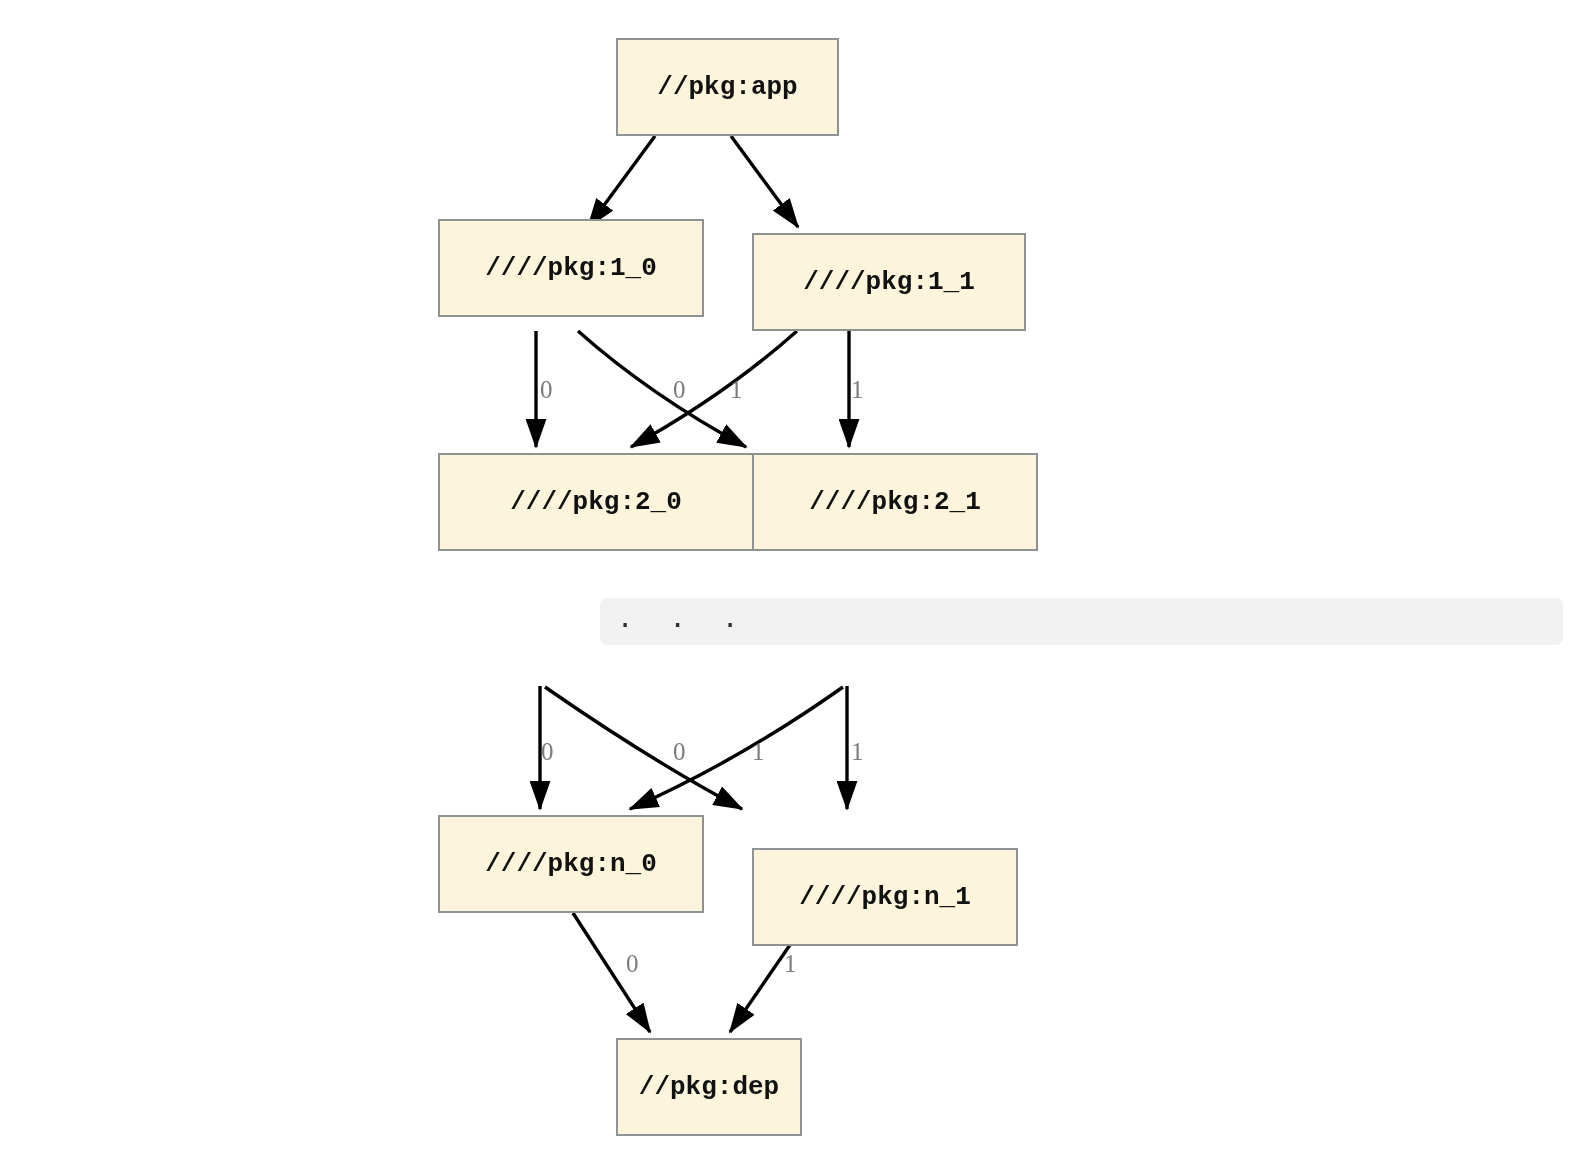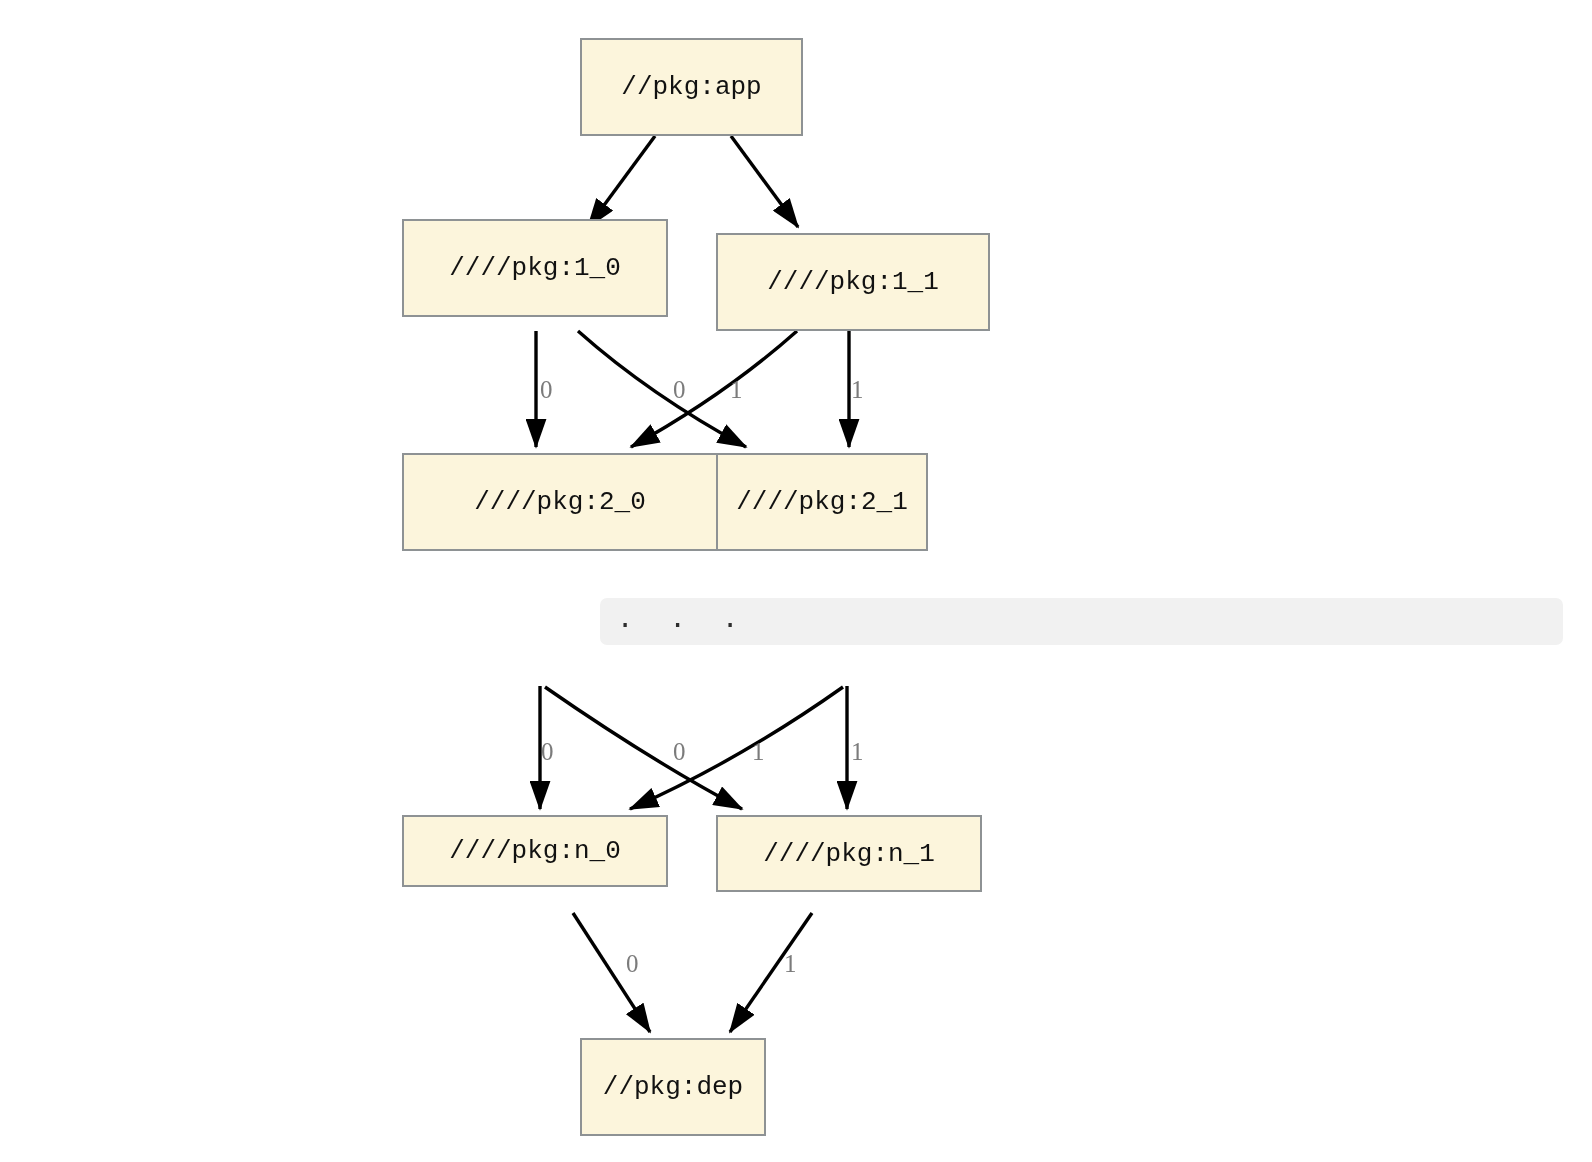--- a/index.html
+++ b/index.html
@@ -40,10 +40,11 @@
     align-items: center;
     justify-content: center;
     font-family: "Liberation Mono", "DejaVu Sans Mono", monospace;
-    font-weight: normal;
+    font-weight: bold;
     font-size: 26px;
     color: #111111;
     white-space: pre;
+    margin-left: 36px;
   }
   .edge-label {
     position: absolute;

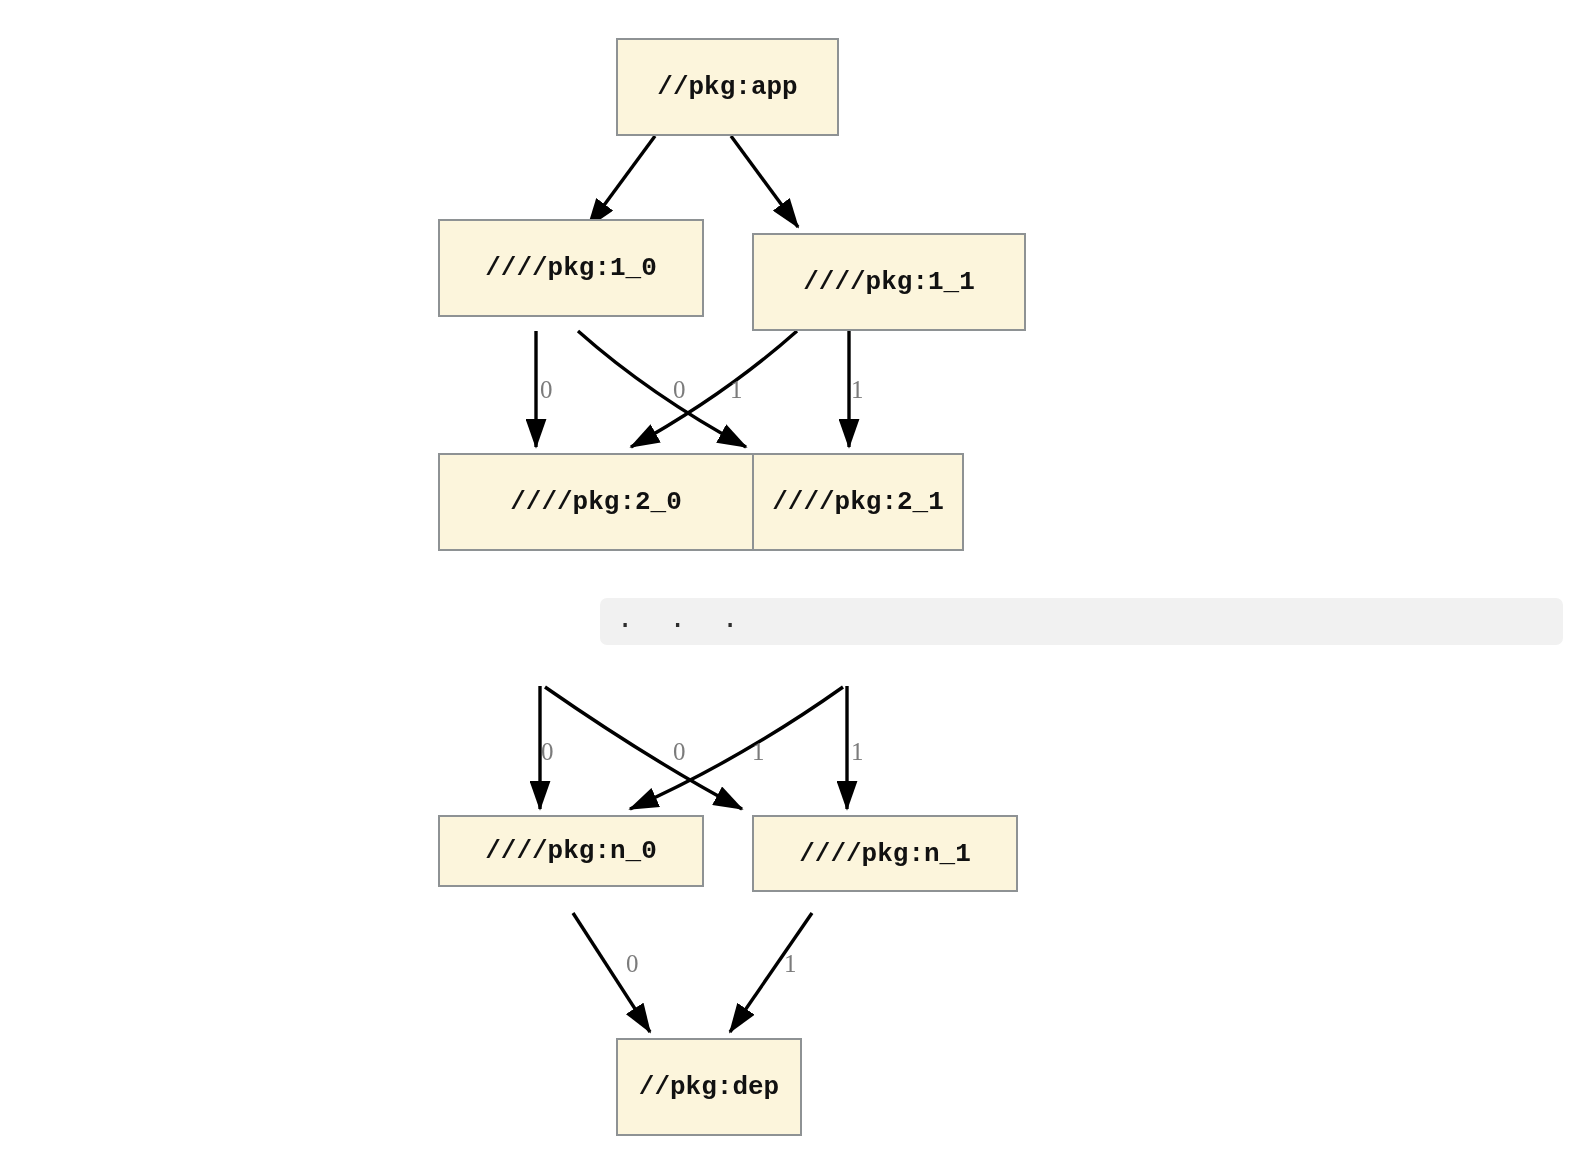--- a/index.html
+++ b/index.html
@@ -105,7 +105,7 @@
   <div class="node" style="left:402px;top:219px;width:266px;height:98px">////pkg:1_0</div>
   <div class="node" style="left:716px;top:233px;width:274px;height:98px">////pkg:1_1</div>
   <div class="node" style="left:402px;top:453px;width:316px;height:98px">////pkg:2_0</div>
-  <div class="node" style="left:716px;top:453px;width:212px;height:98px">////pkg:2_1</div>
+  <div class="node" style="left:716px;top:453px;width:286px;height:98px">////pkg:2_1</div>
 
   <span class="edge-label" style="left:540px;top:377px">0</span>
   <span class="edge-label" style="left:673px;top:377px">0</span>

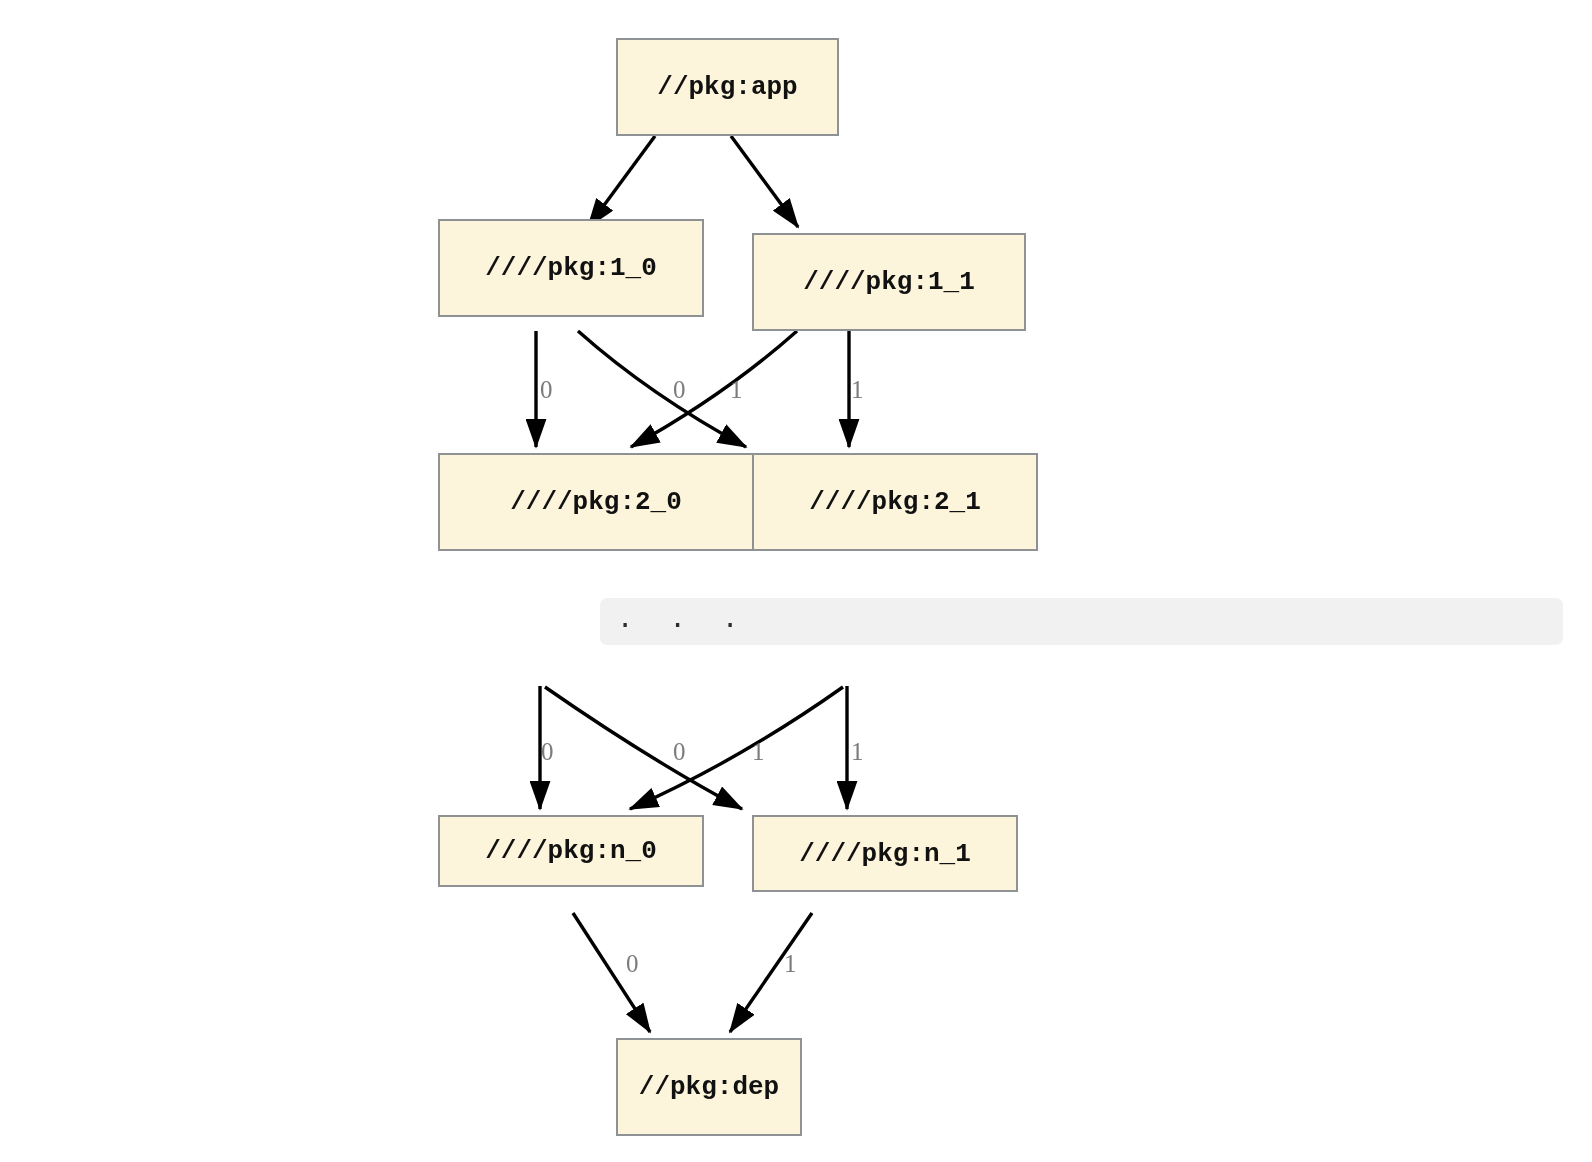--- a/index.html
+++ b/index.html
@@ -123,7 +123,7 @@
   <span class="edge-label" style="left:626px;top:951px">0</span>
   <span class="edge-label" style="left:784px;top:951px">1</span>
 
-  <div class="node" style="left:402px;top:815px;width:266px;height:72px">////pkg:n_0</div>
+  <div class="node" style="left:402px;top:815px;width:266px;height:98px">////pkg:n_0</div>
   <div class="node" style="left:716px;top:815px;width:266px;height:77px">////pkg:n_1</div>
   <div class="node" style="left:580px;top:1038px;width:186px;height:98px">//pkg:dep</div>
 

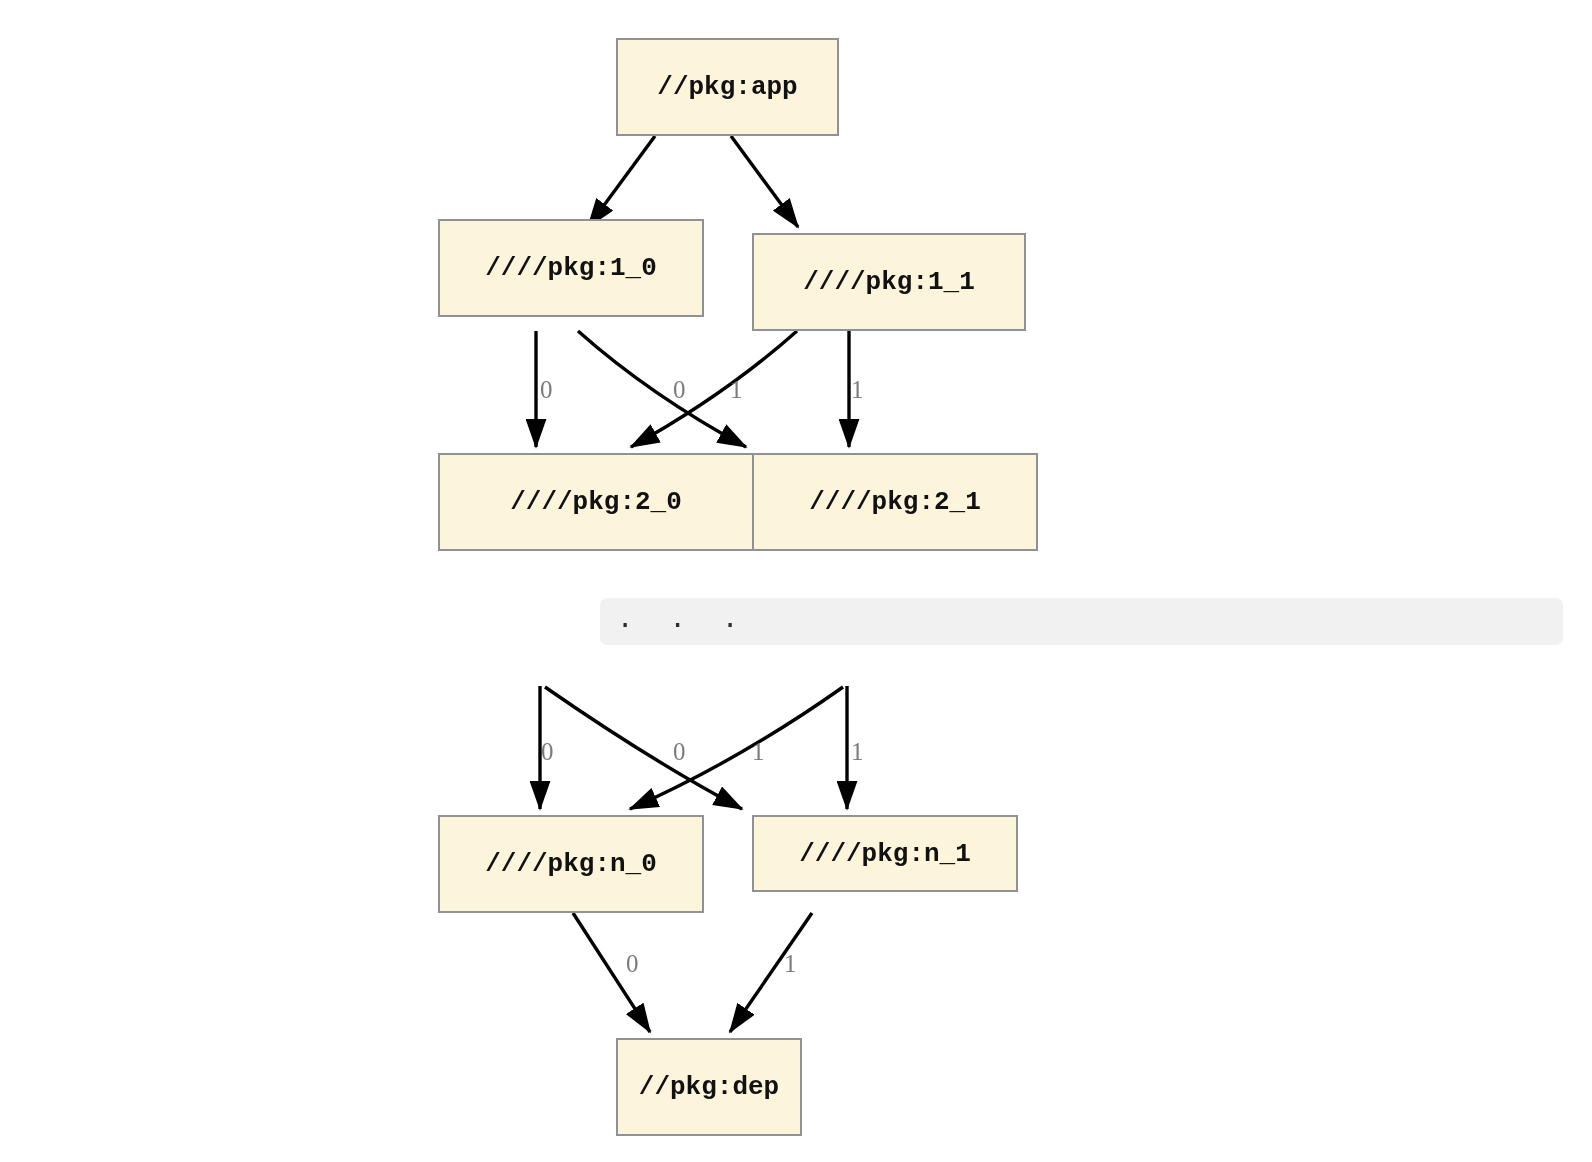--- a/index.html
+++ b/index.html
@@ -124,7 +124,7 @@
   <span class="edge-label" style="left:784px;top:951px">1</span>
 
   <div class="node" style="left:402px;top:815px;width:266px;height:98px">////pkg:n_0</div>
-  <div class="node" style="left:716px;top:815px;width:266px;height:77px">////pkg:n_1</div>
+  <div class="node" style="left:716px;top:848px;width:266px;height:98px">////pkg:n_1</div>
   <div class="node" style="left:580px;top:1038px;width:186px;height:98px">//pkg:dep</div>
 
 </div>

